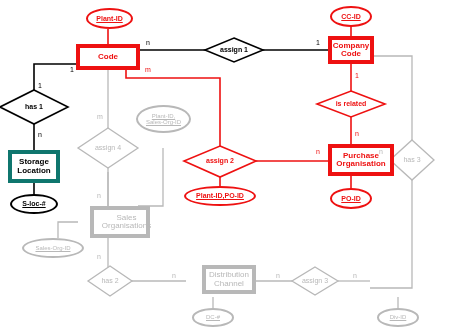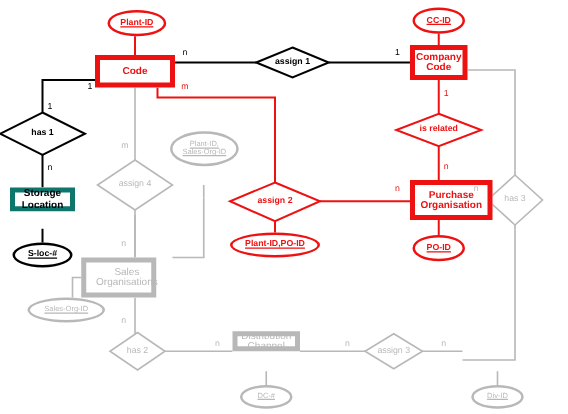--- a/index.html
+++ b/index.html
@@ -180,7 +180,7 @@
 Organisation</span>
   </div>
 
-  <div class="node entity two-line" style="left:8px; top:150px; width:52px; height:19px;">
+  <div class="node entity two-line" style="left:8px; top:150px; width:52px; height:33px;">
     <span>Storage
 Location</span>
   </div>

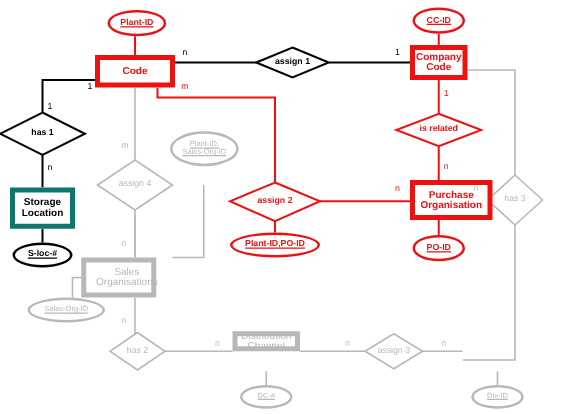--- a/index.html
+++ b/index.html
@@ -185,7 +185,7 @@
 Location</span>
   </div>
 
-  <div class="node entity grey two-line" style="left:65px; top:206px; width:60px; height:32px;padding-left:13px;">
+  <div class="node entity grey two-line" style="left:90px; top:206px; width:60px; height:32px;padding-left:13px;">
     <span>Sales
 Organisations</span>
   </div>

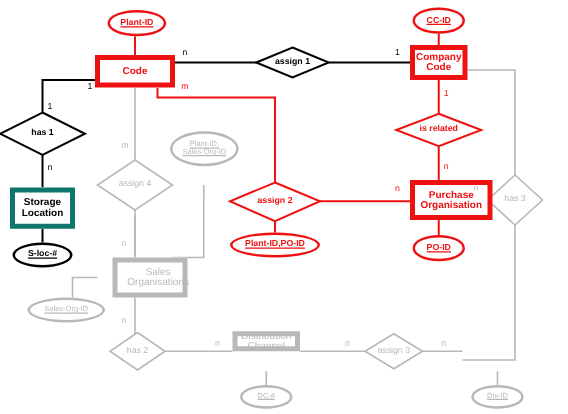--- a/index.html
+++ b/index.html
@@ -190,7 +190,7 @@
 Organisations</span>
   </div>
 
-  <div class="node entity grey two-line" style="left:186px; top:265px; width:54px; height:16px;">
+  <div class="node entity grey two-line" style="left:202px; top:265px; width:54px; height:29px;">
     <span>Distribution
 Channel</span>
   </div>

